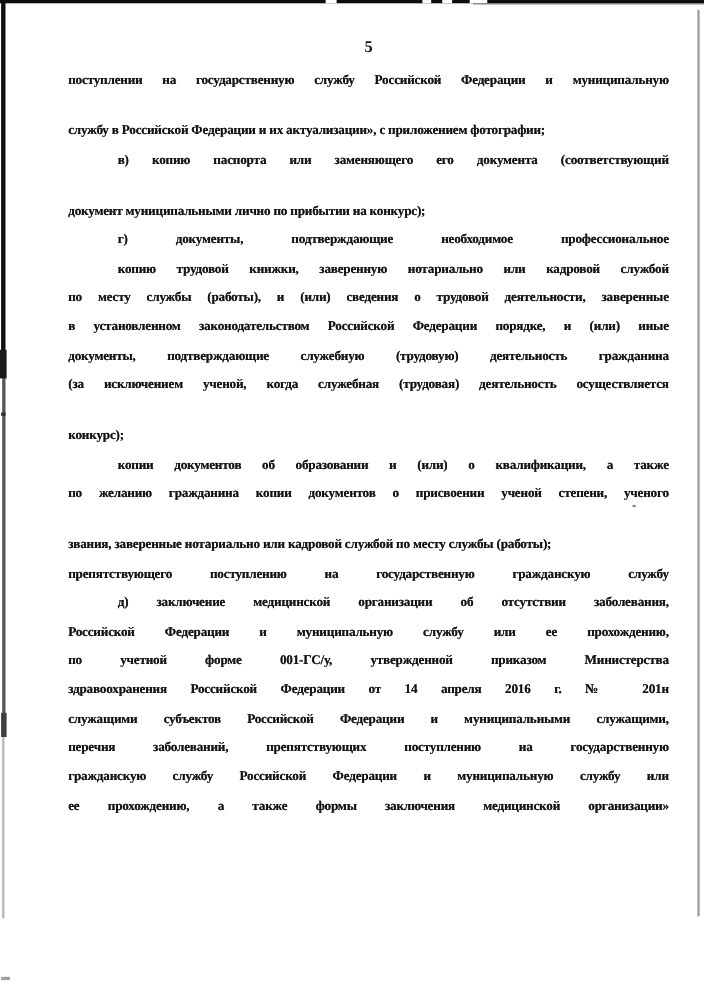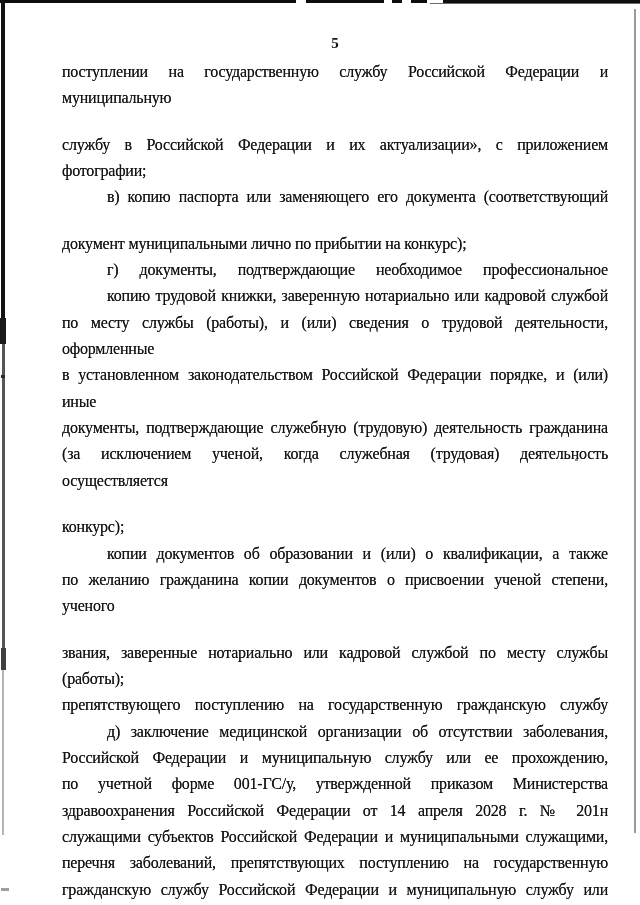--- a/index.html
+++ b/index.html
@@ -59,12 +59,13 @@
   .paragraph { margin: 0; padding: 0; }
   .line {
     line-height: 26.35px;
-    font-size: 16px;
+    font-size: 12px;
     letter-spacing: -0.2px;
     text-align: justify;
     text-align-last: justify;
     white-space: normal;
     text-shadow: 0 0 0.5px rgba(10,10,10,0.75);
+    font-weight: bold;
   }
   .line.para-end { text-align-last: left; margin-top: 20px; }
   .line.indented { text-indent: 45px; }

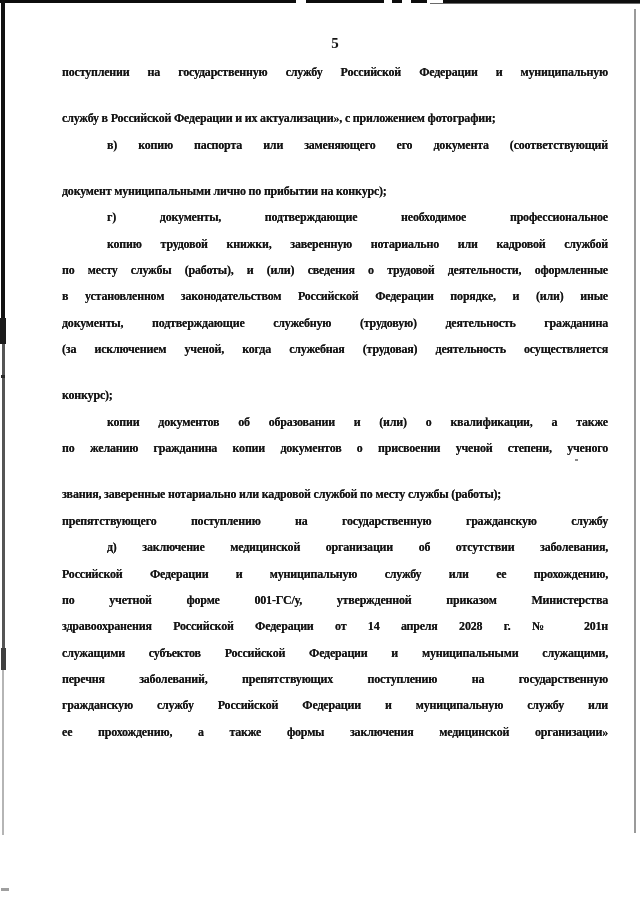--- a/index.html
+++ b/index.html
@@ -105,7 +105,7 @@
     </div>
     <div class="paragraph">
       <div class="line indented">копию трудовой книжки, заверенную нотариально или кадровой службой</div>
-      <div class="line">по месту службы (работы), и (или) сведения о трудовой деятельности, оформленные</div>
+      <div class="line">по месту службы (работы), и (или) сведения о трудовой деятельности, заверенные</div>
       <div class="line">в установленном законодательством Российской Федерации порядке, и (или) иные</div>
       <div class="line">документы, подтверждающие служебную (трудовую) деятельность гражданина</div>
       <div class="line">(за исключением ученой, когда служебная (трудовая) деятельность осуществляется</div>

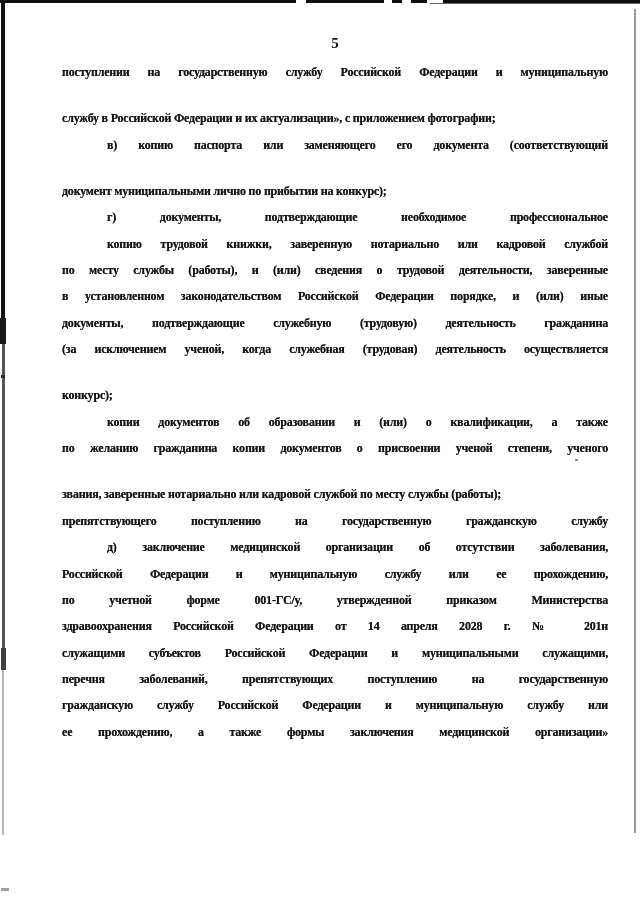--- a/index.html
+++ b/index.html
@@ -121,7 +121,7 @@
       <div class="line indented">д) заключение медицинской организации об отсутствии заболевания,</div>
       <div class="line">Российской Федерации и муниципальную службу или ее прохождению,</div>
       <div class="line">по учетной форме 001-ГС/у, утвержденной приказом Министерства</div>
-      <div class="line">здравоохранения Российской Федерации от 14 апреля 2028 г. № 201н</div>
+      <div class="line">здравоохранения Российской Федерации от 14 апреля 2016 г. № 201н</div>
       <div class="line">служащими субъектов Российской Федерации и муниципальными служащими,</div>
       <div class="line">перечня заболеваний, препятствующих поступлению на государственную</div>
       <div class="line">гражданскую службу Российской Федерации и муниципальную службу или</div>

